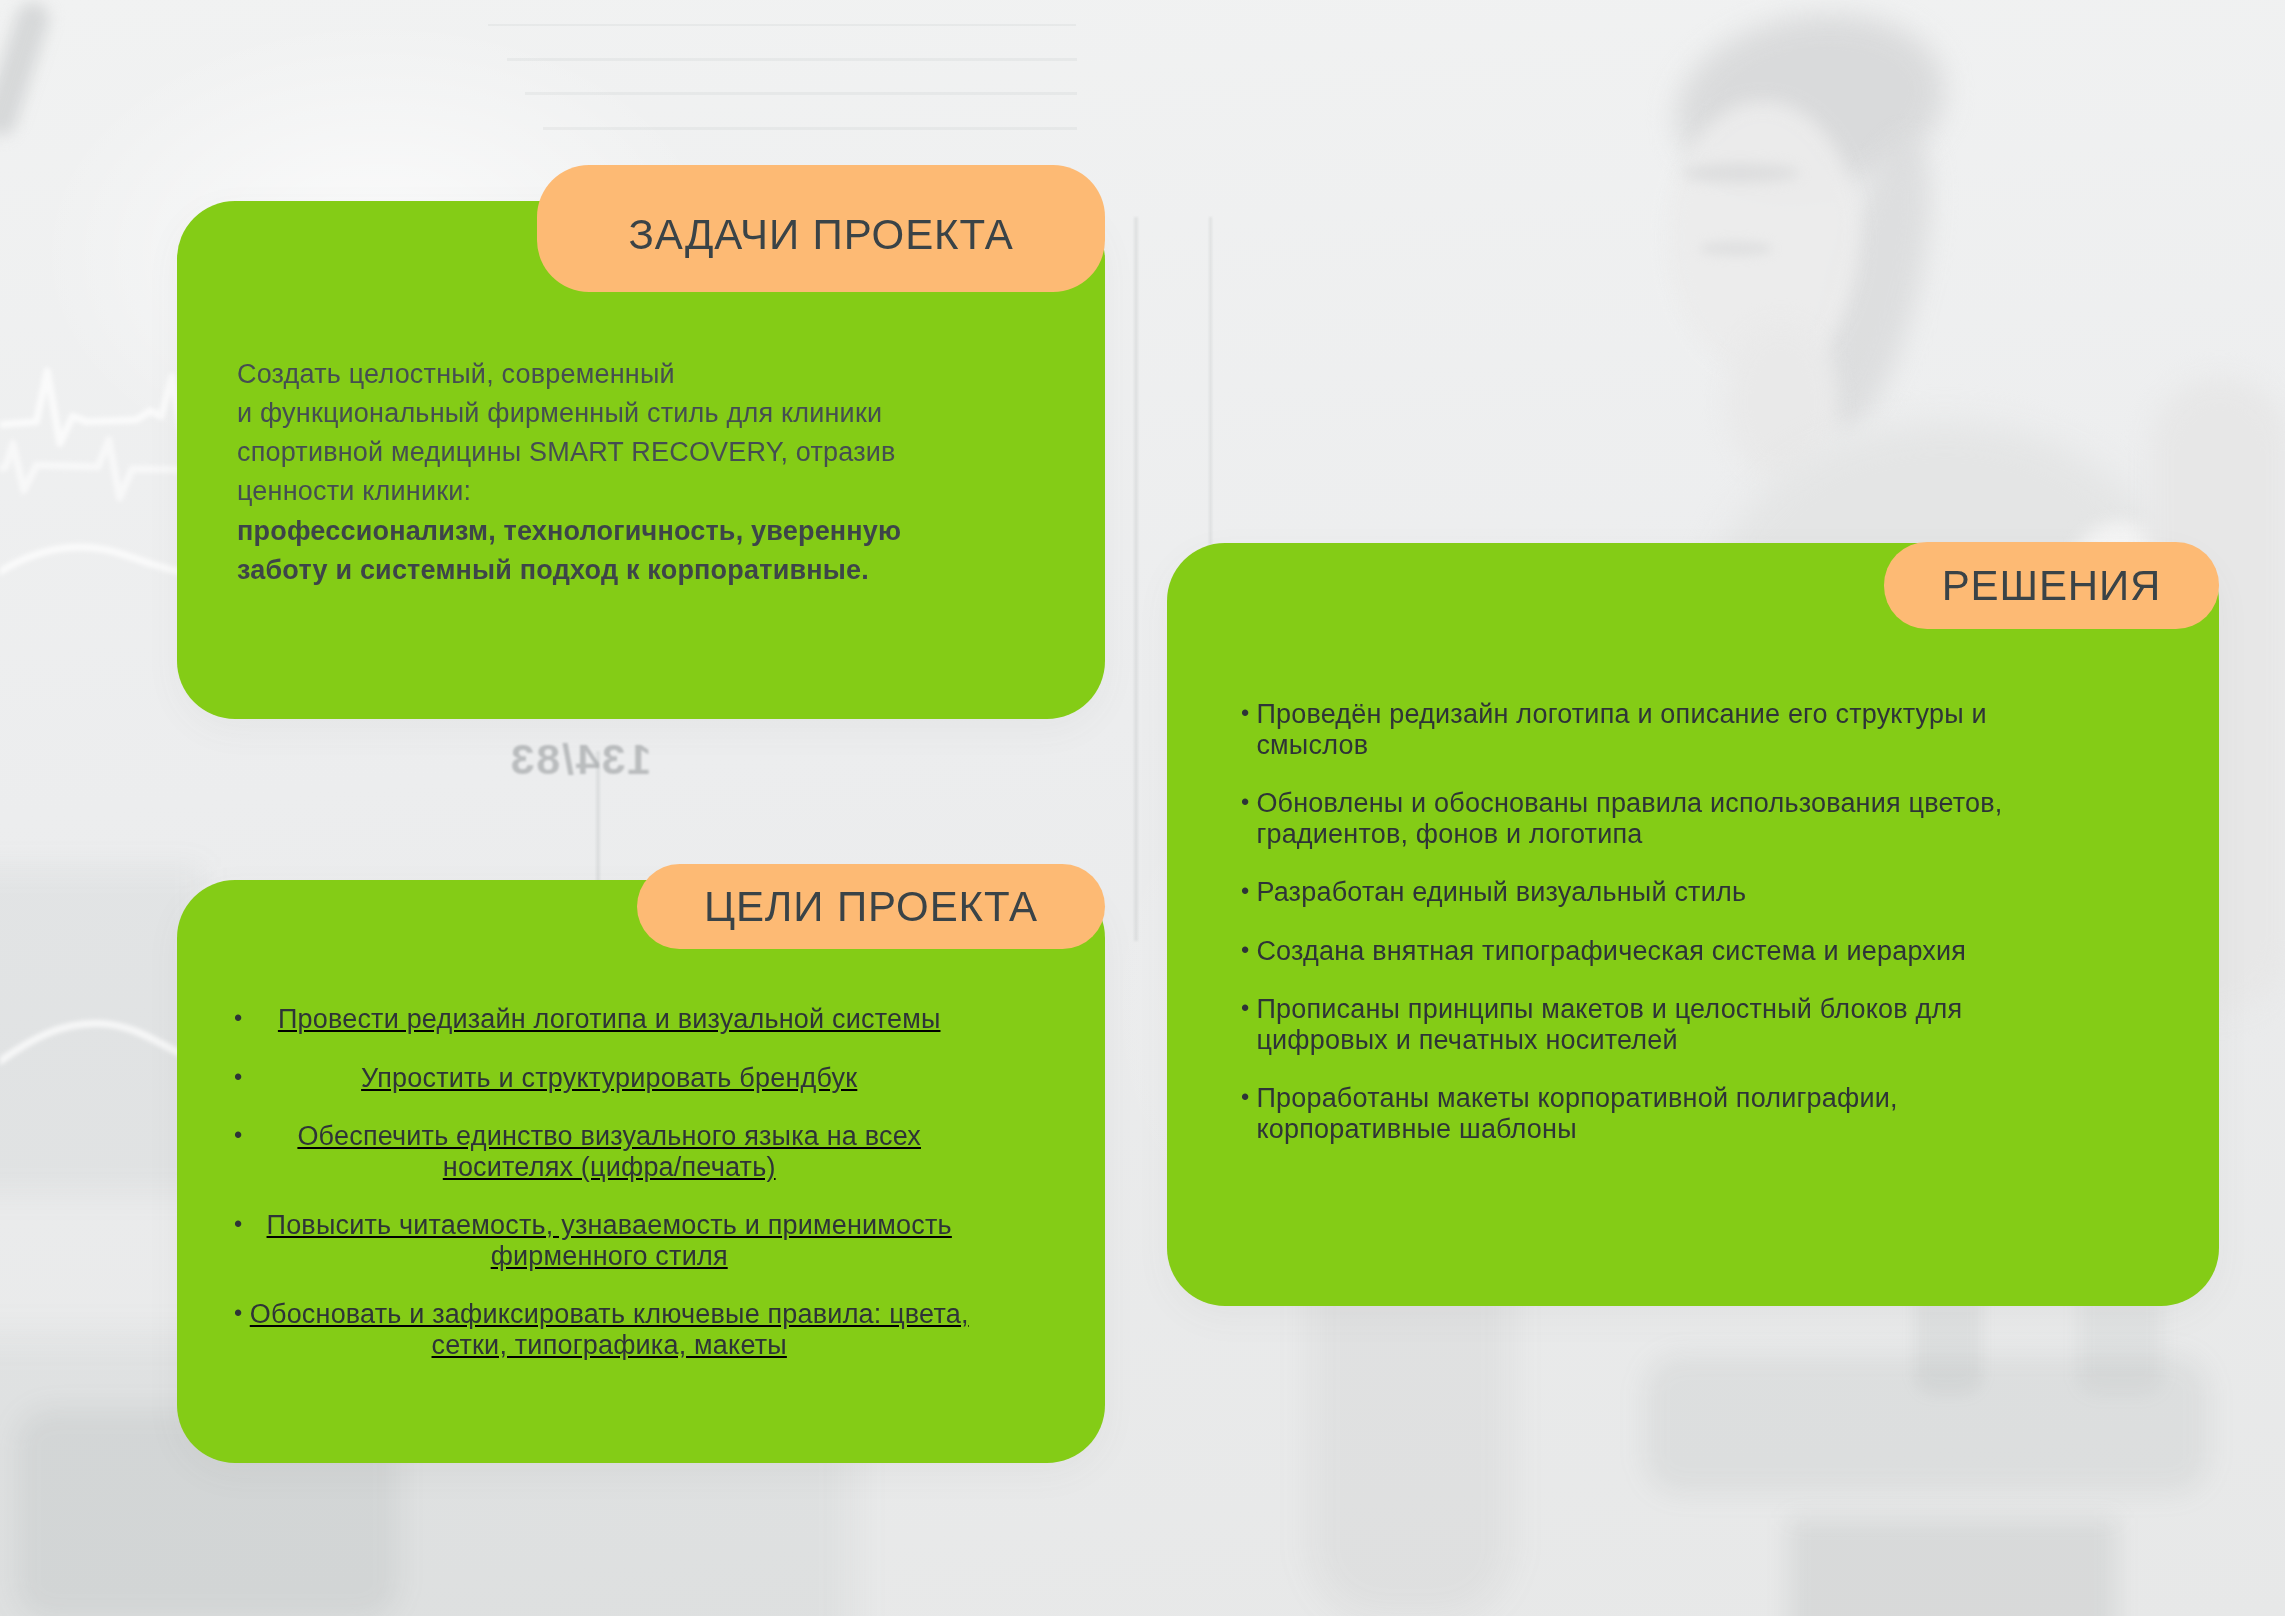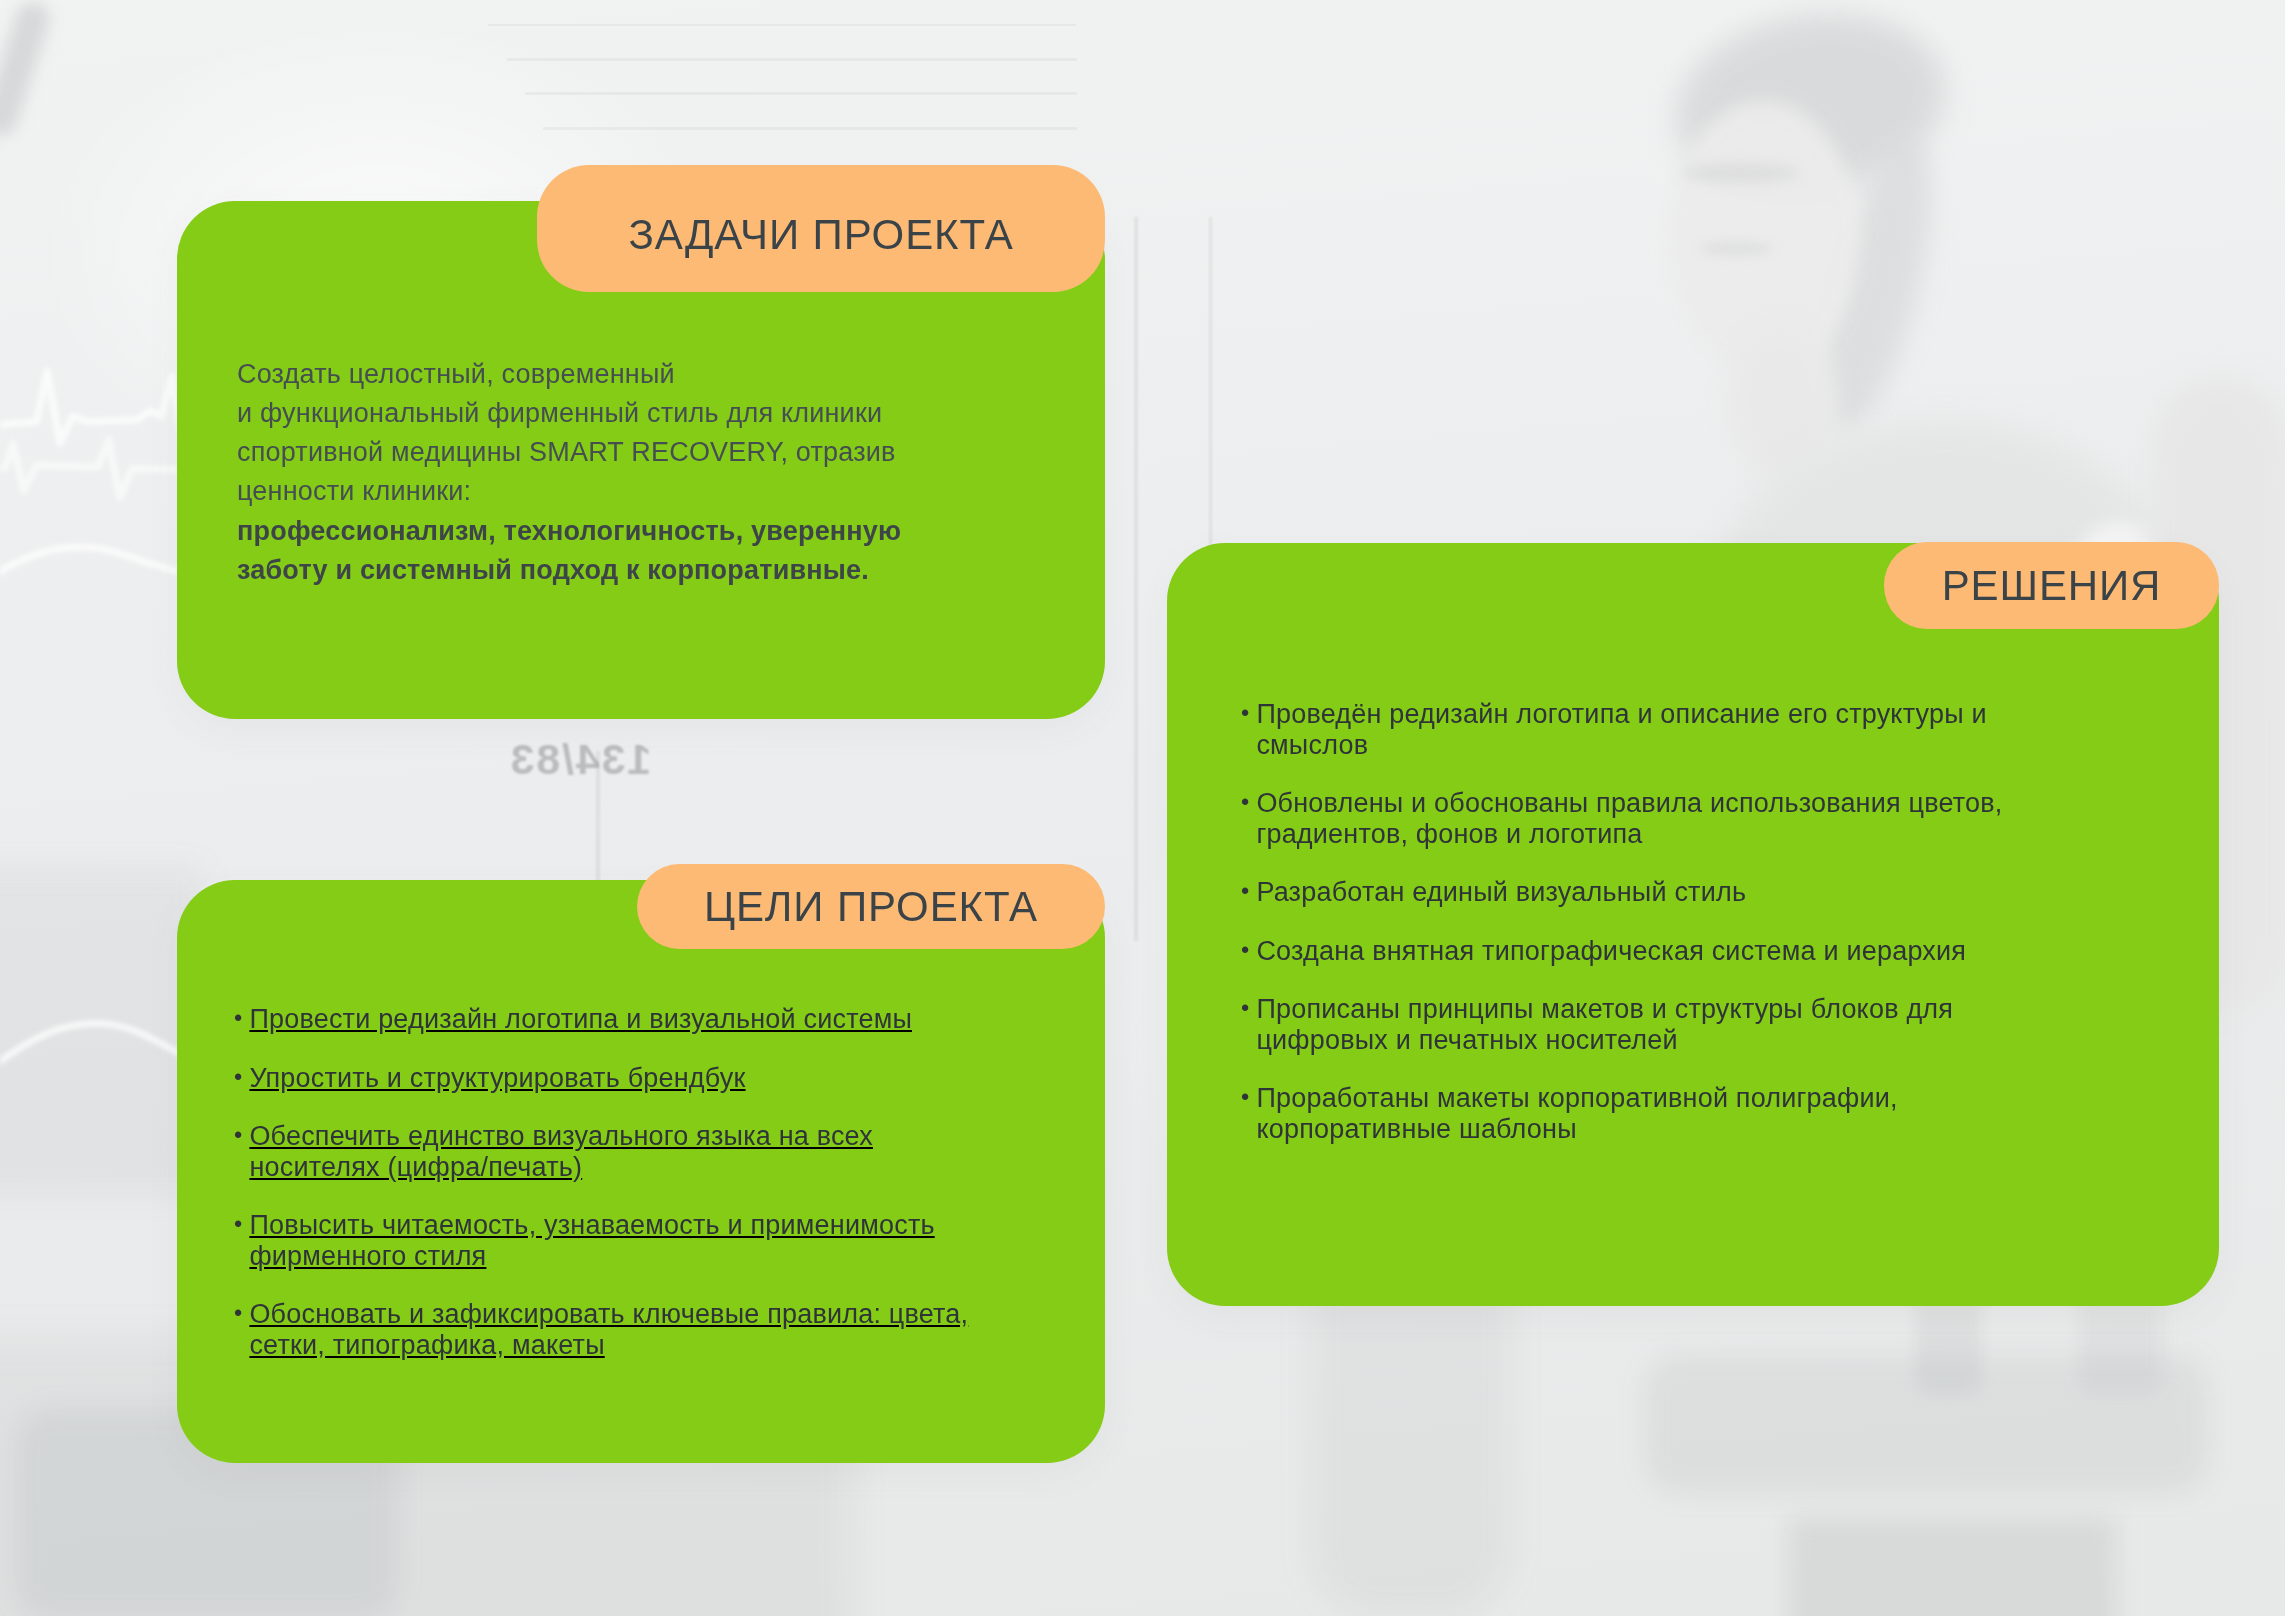--- a/index.html
+++ b/index.html
@@ -61,7 +61,7 @@
   .para-line{display:block;}
   .para-line.bold{font-weight:bold;color:#3d4549;}
   
-  .card-goals{left:177px;top:864px;width:928px;}
+  .card-goals{left:177px;top:864px;width:928px;text-align:center;}
   .tab-goals{top:0;width:468px;height:85px;border-radius:43px;}
   .body-goals{margin-top:16.3px;height:583px;padding:124px 136px 0 57px;text-decoration:underline;}
   

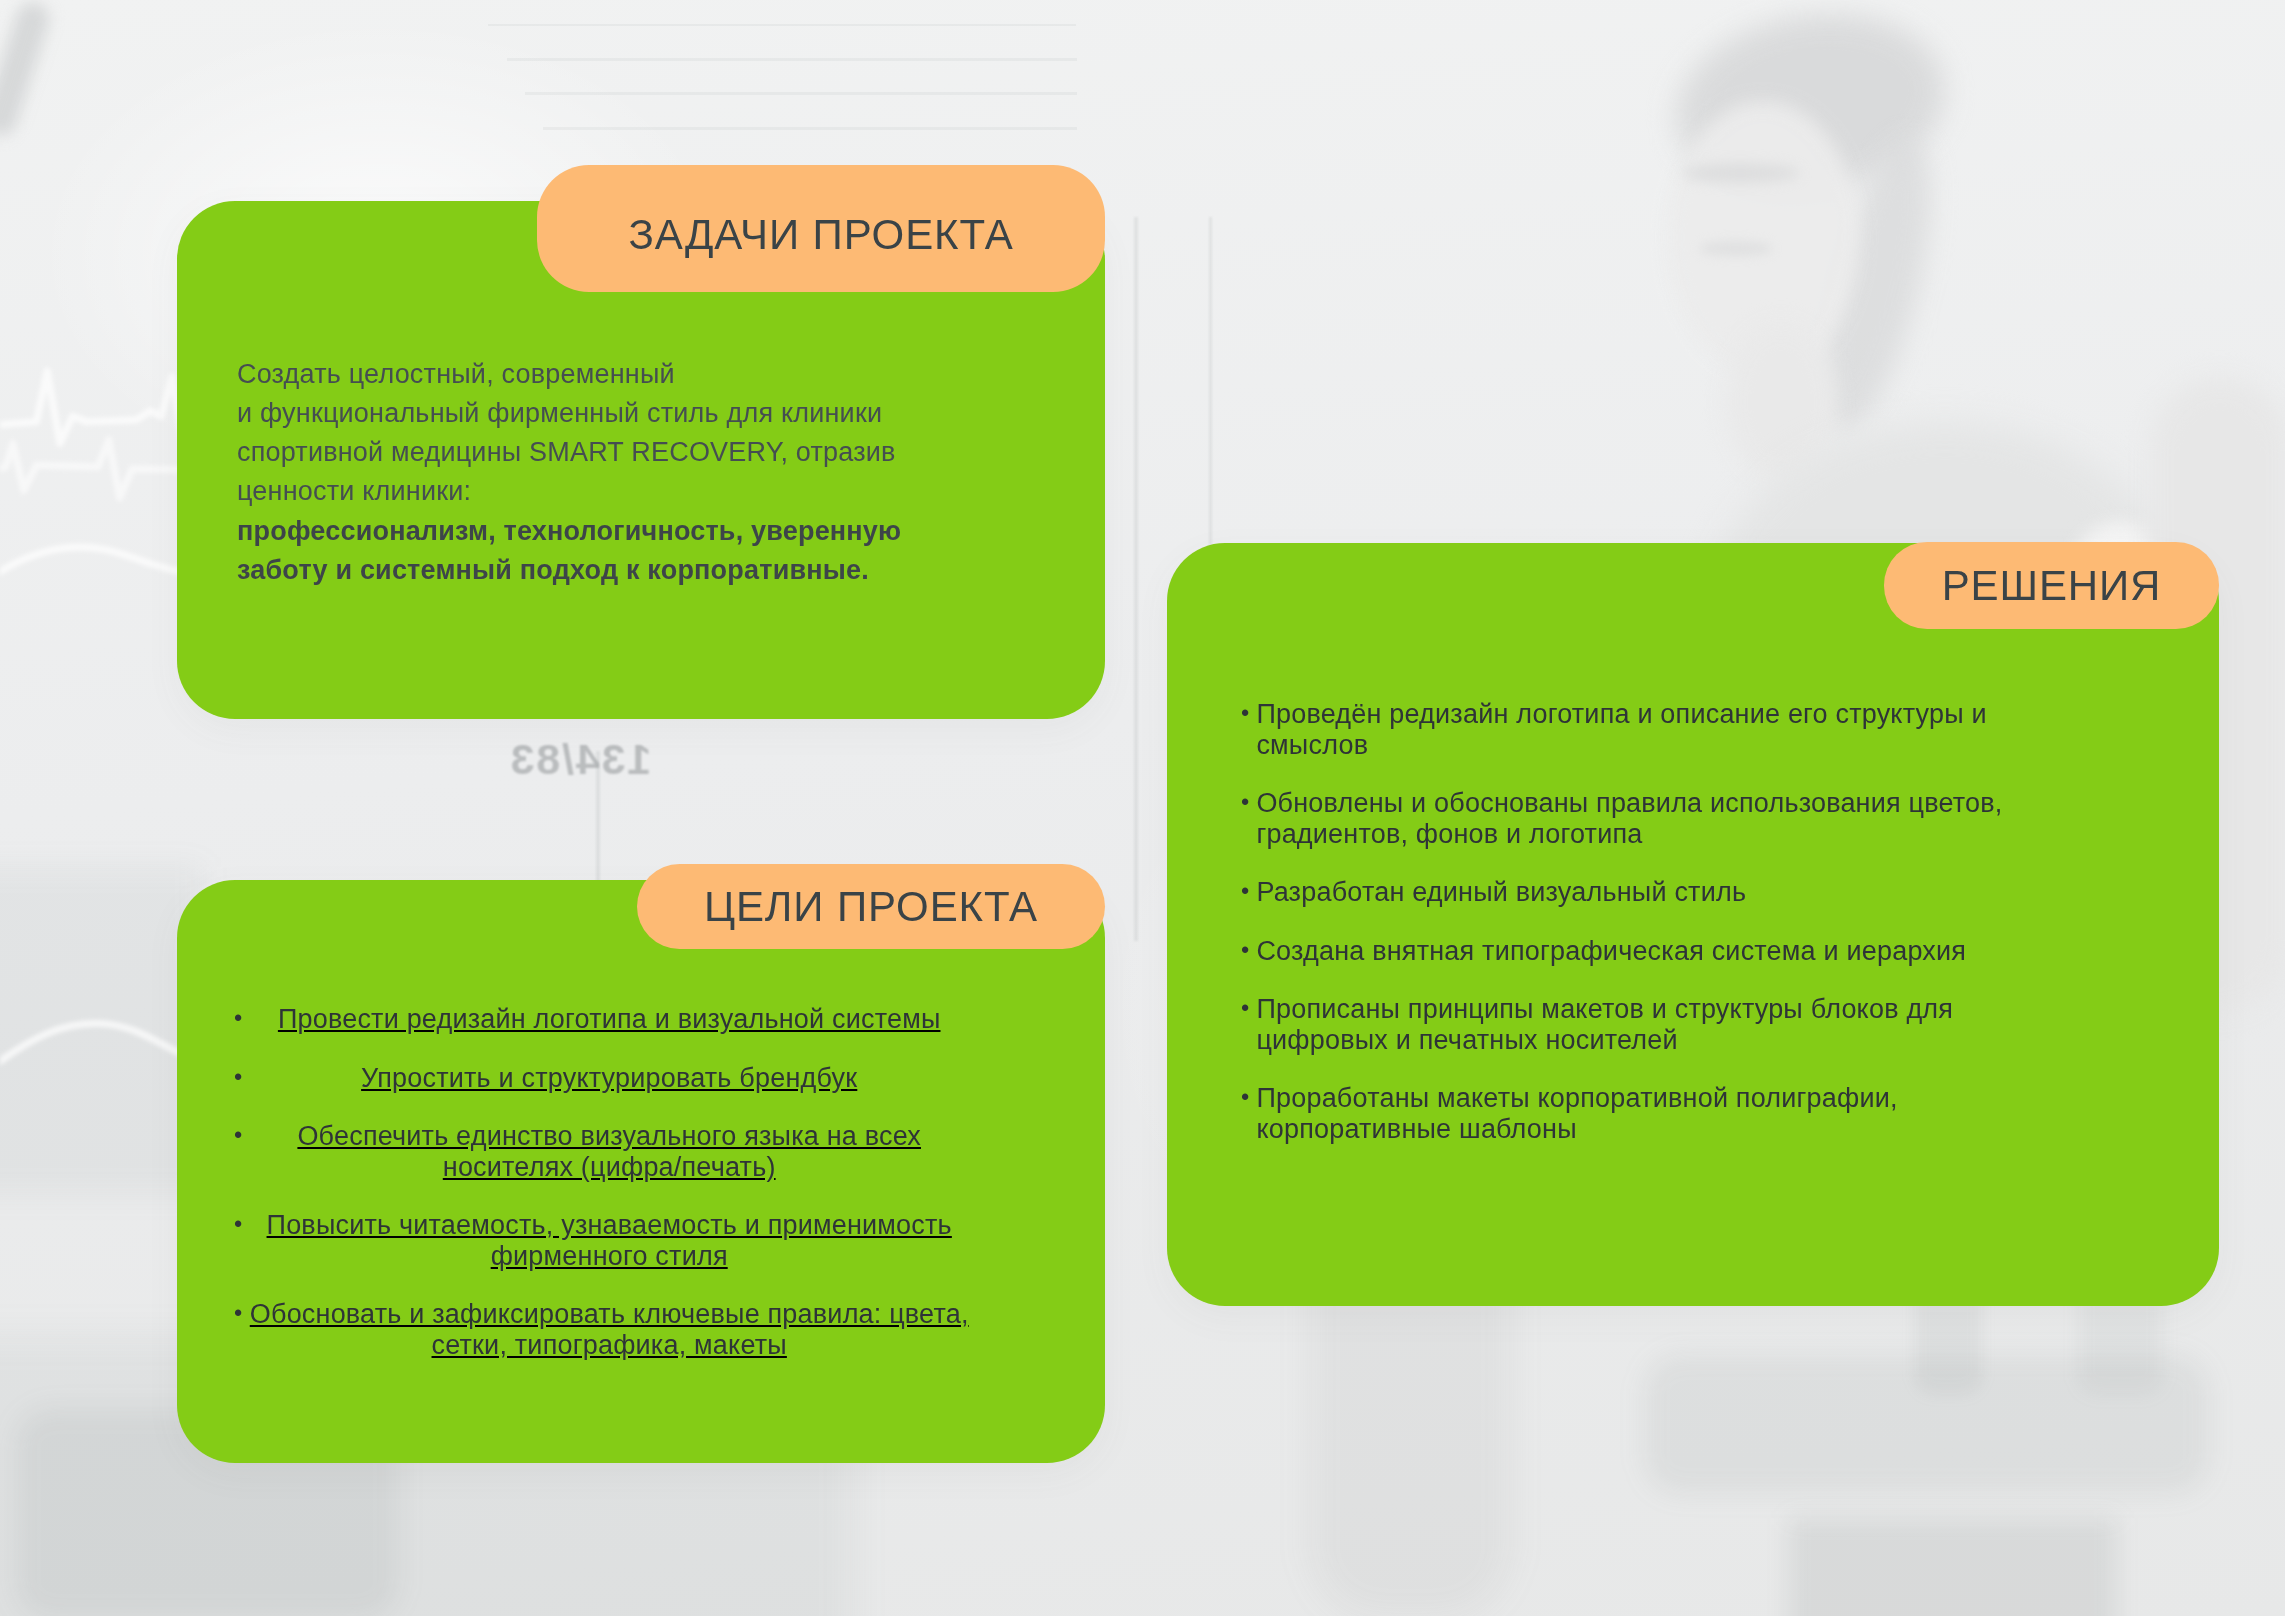--- a/index.html
+++ b/index.html
@@ -165,7 +165,7 @@
         <div class="bullet-item">Обновлены и обоснованы правила использования цветов, градиентов, фонов и логотипа</div>
         <div class="bullet-item">Разработан единый визуальный стиль</div>
         <div class="bullet-item">Создана внятная типографическая система и иерархия</div>
-        <div class="bullet-item">Прописаны принципы макетов и структуры блоков для цифровых и печатных носителей</div>
+        <div class="bullet-item">Прописаны принципы макетов и целостный блоков для цифровых и печатных носителей</div>
         <div class="bullet-item">Проработаны макеты корпоративной полиграфии, корпоративные шаблоны</div>
       </div>
   </div>

